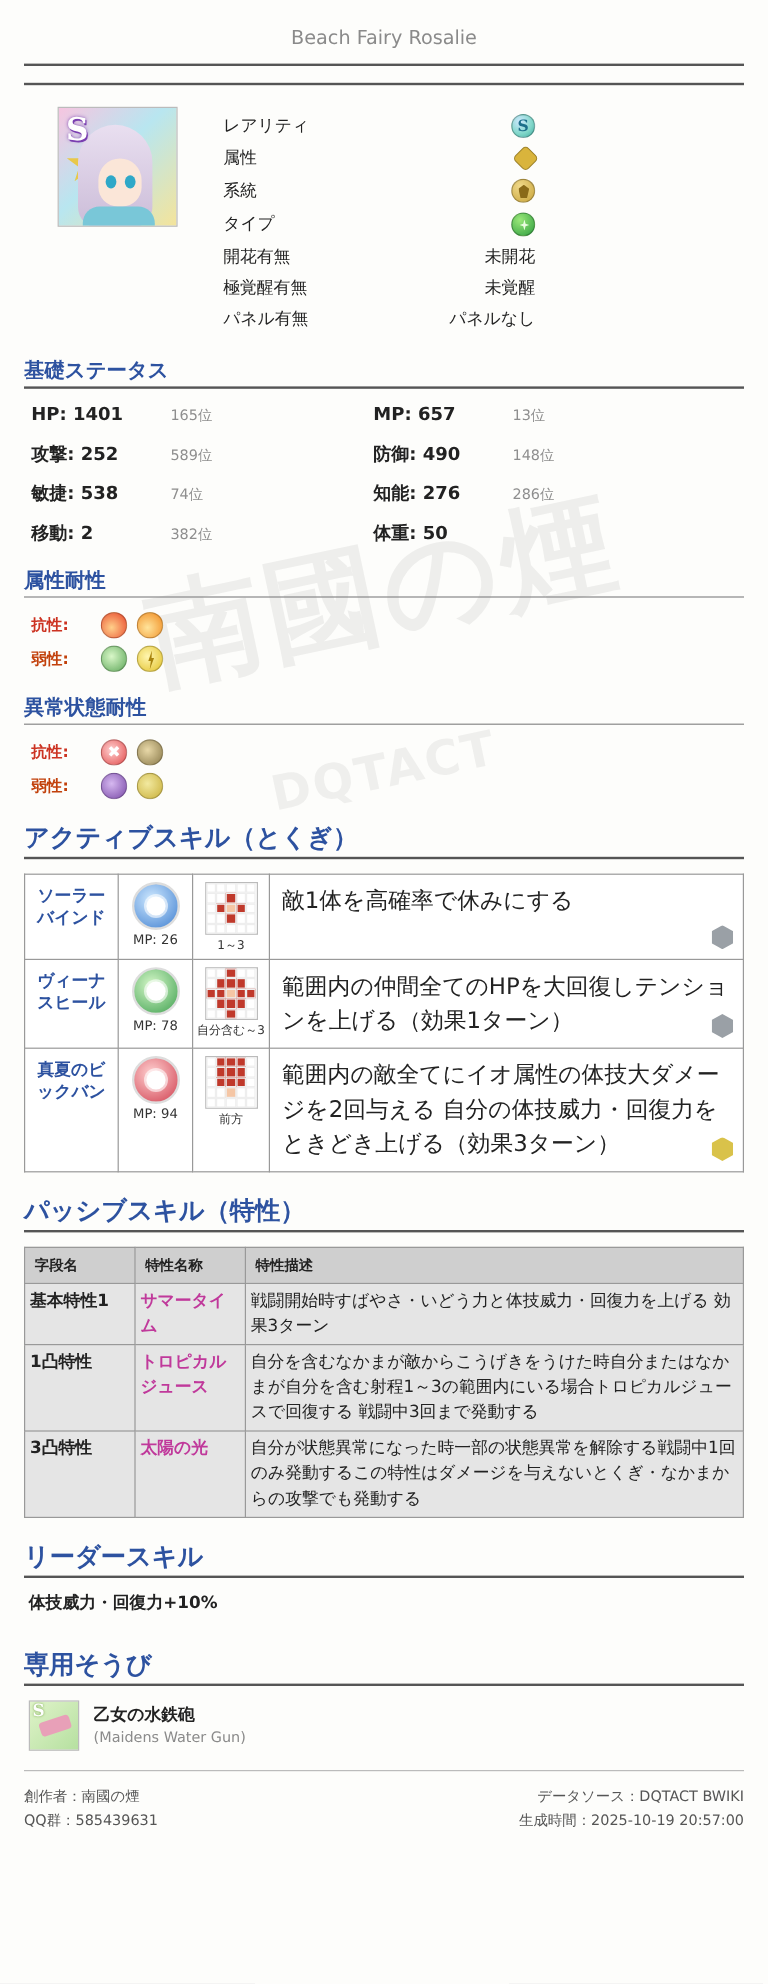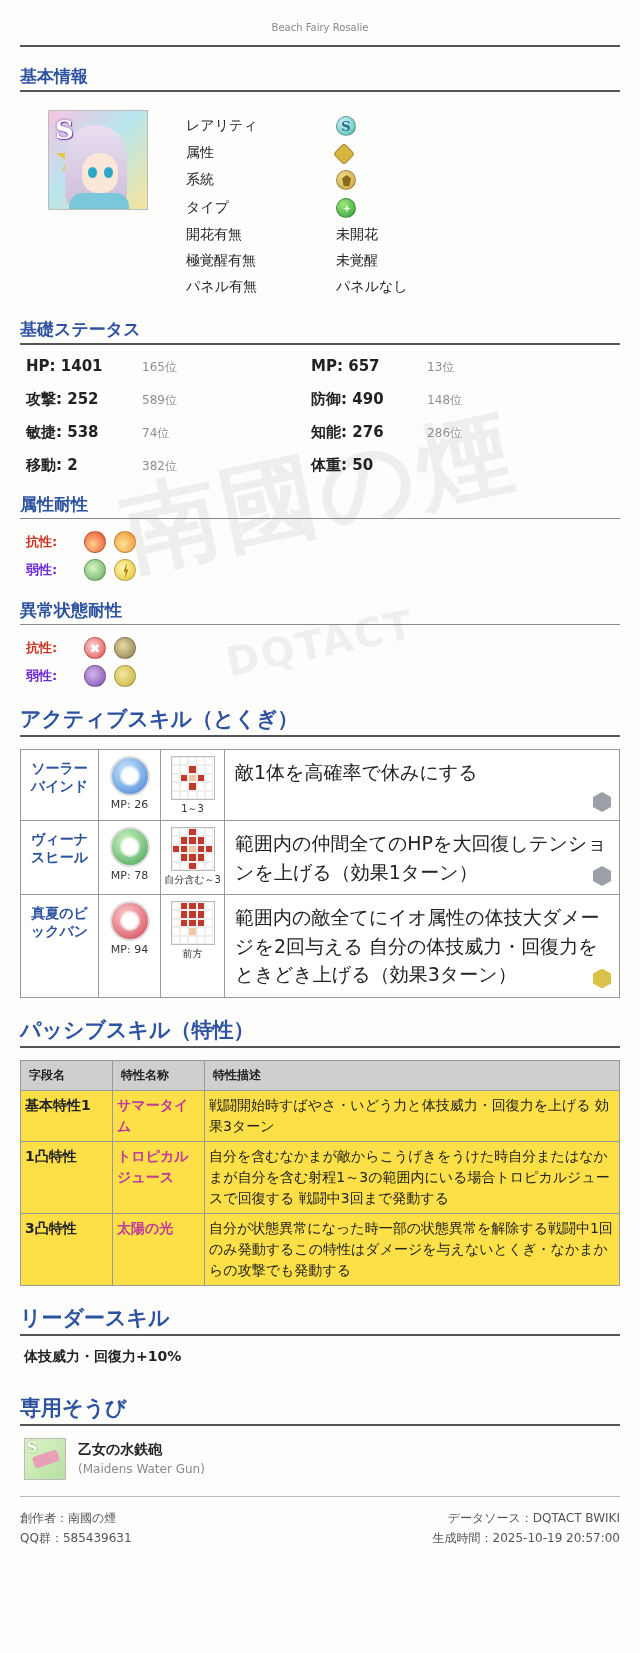--- a/index.html
+++ b/index.html
@@ -56,7 +56,7 @@
   }
   .subtitle {
     text-align: center;
-    font-size: 10px;
+    font-size: 16px;
     color: #8a8a8a;
     margin-bottom: 12px;
   }

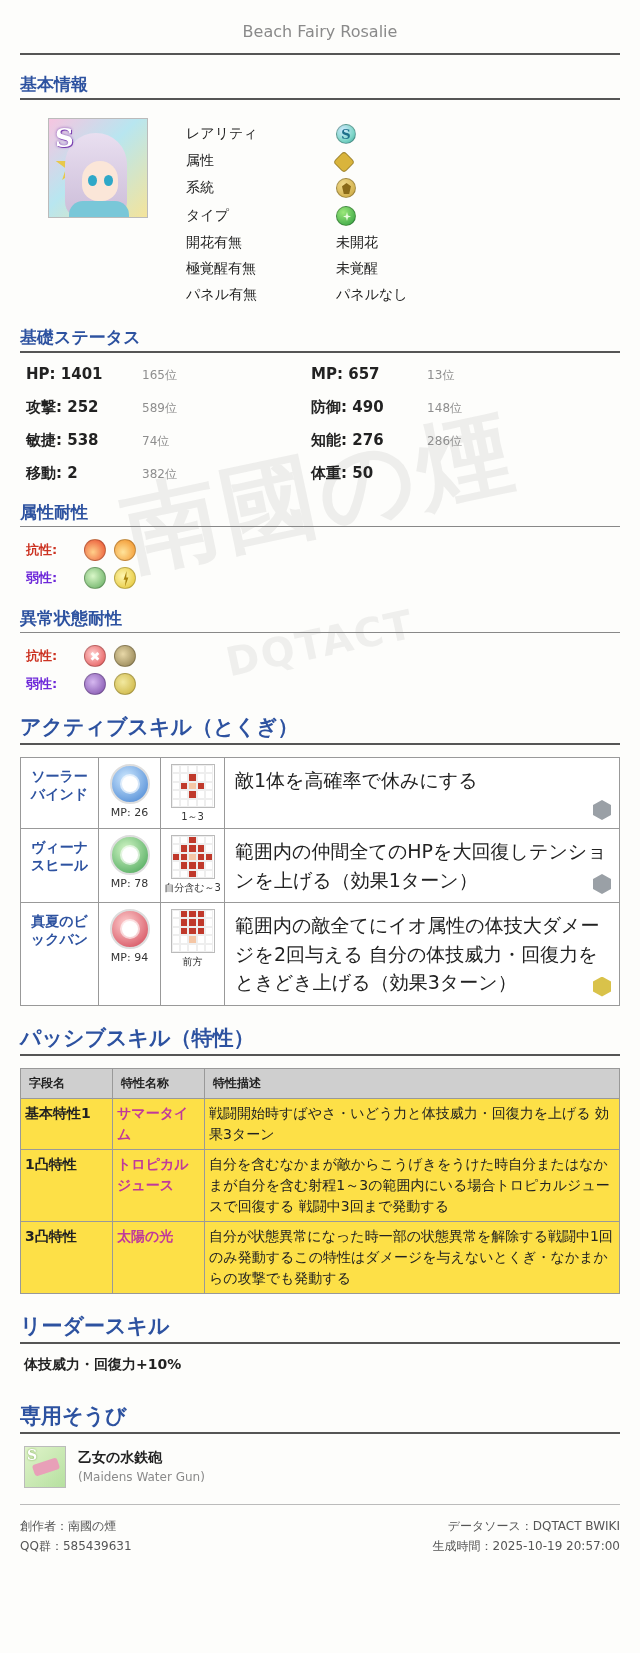--- a/index.html
+++ b/index.html
@@ -247,7 +247,6 @@
     <div class="subtitle">Beach Fairy Rosalie</div>
     <hr class="rule">
 
-    <h2 class="section">基本情報</h2>
     <div class="secline"></div>
 
     <div class="basic-row">

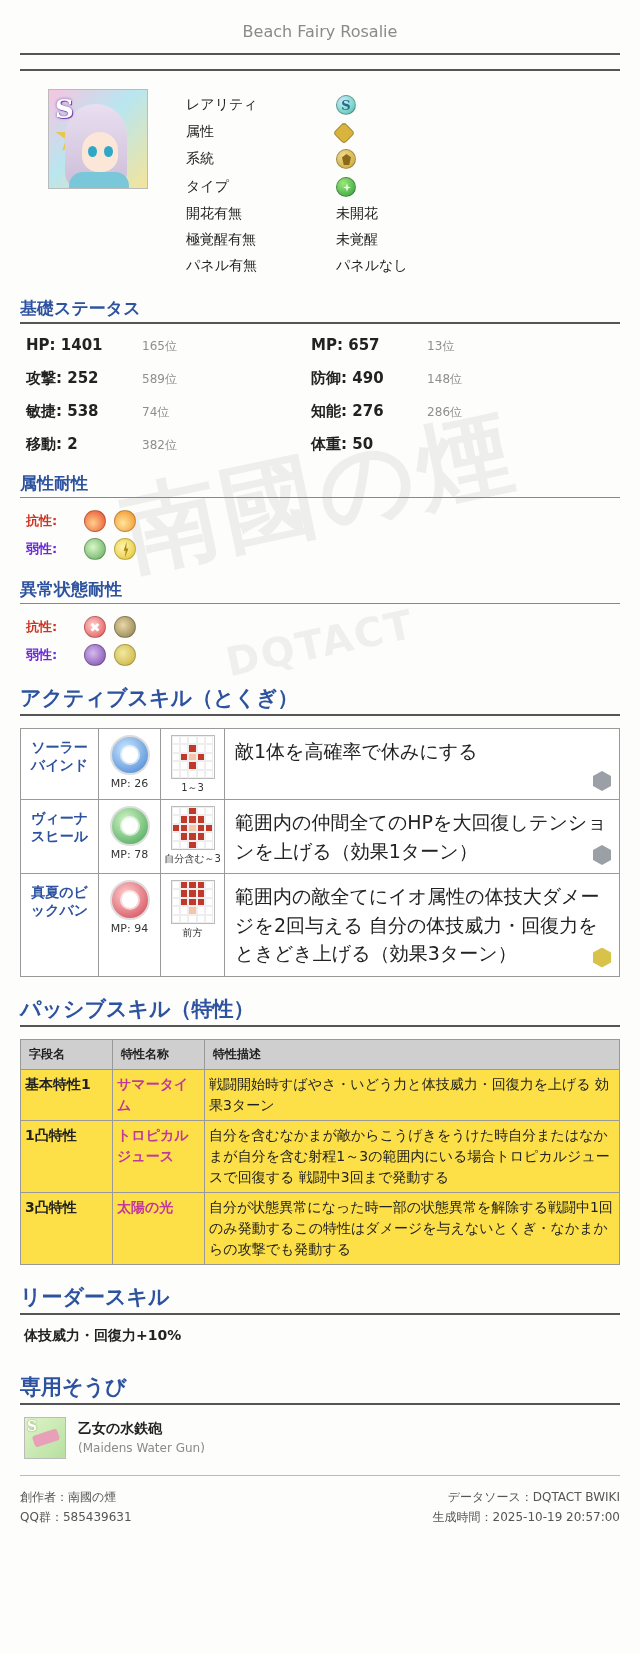--- a/index.html
+++ b/index.html
@@ -125,7 +125,7 @@
   .info-table { margin-left: 38px; margin-top: 8px; border-collapse: collapse; }
   .info-table td { font-size: 14px; padding: 4px 0; }
   .info-table td.label { width: 130px; }
-  .info-table td.val { width: 130px; padding-left: 20px; }
+  .info-table td.val { width: 130px; padding-left: 20px; text-align: right; }
 
   
   .chip {

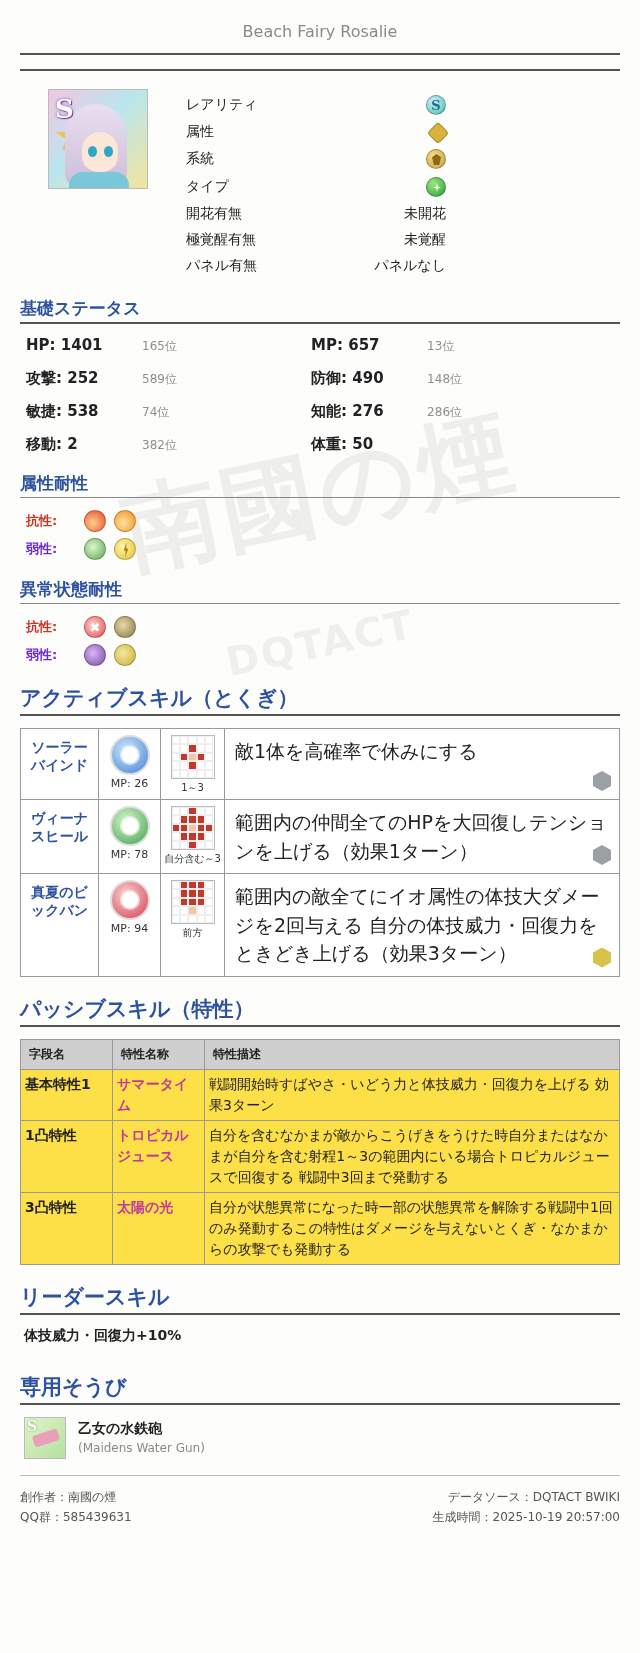--- a/index.html
+++ b/index.html
@@ -151,7 +151,7 @@
   
   .res-row { display:flex; align-items:center; margin: 6px 0 6px 6px; }
   .res-label { font-size: 13px; font-weight:bold; color:#cc3322; width: 58px; }
-  .res-label.weak { color:#6d28d9; }
+  .res-label.weak { color:#c2410c; }
   .ico { width:22px; height:22px; margin-right:8px; display:inline-block; border-radius:50%; position:relative; border:1px solid rgba(0,0,0,.2);}
   .ico.fire { background: radial-gradient(circle at 40% 60%, #ffd08a, #e8452a); }
   .ico.fire2 { background: radial-gradient(circle at 40% 60%, #ffe49b, #f08a1e); }

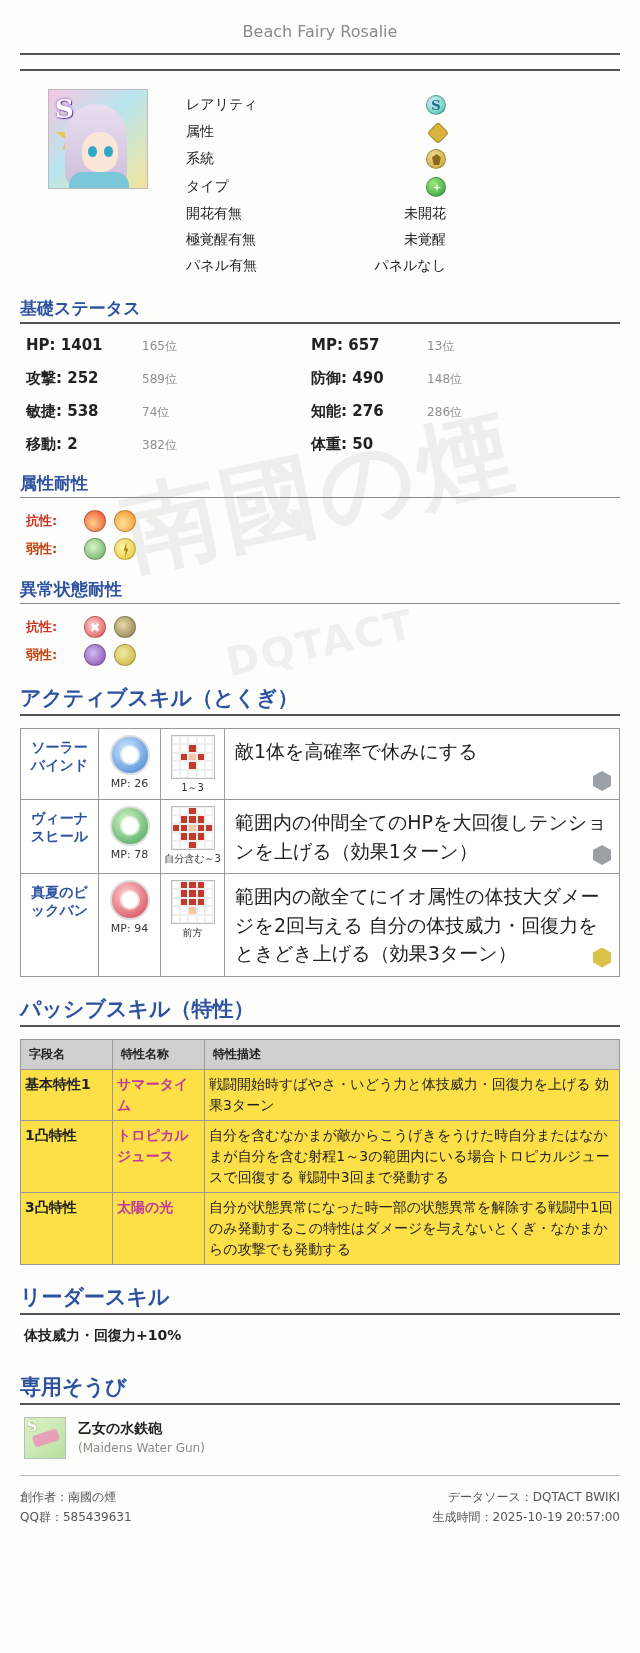--- a/index.html
+++ b/index.html
@@ -199,7 +199,7 @@
   .gem.gold { background:#d9c24a; }
 
   
-  table.passive { width:100%; border-collapse: collapse; border:1px solid #999; background:#fde047; }
+  table.passive { width:100%; border-collapse: collapse; border:1px solid #999; background:#e5e5e5; }
   table.passive th {
     background:#cfcfcf; border:1px solid #999; font-size:12px; padding:6px 8px; text-align:left;
   }

